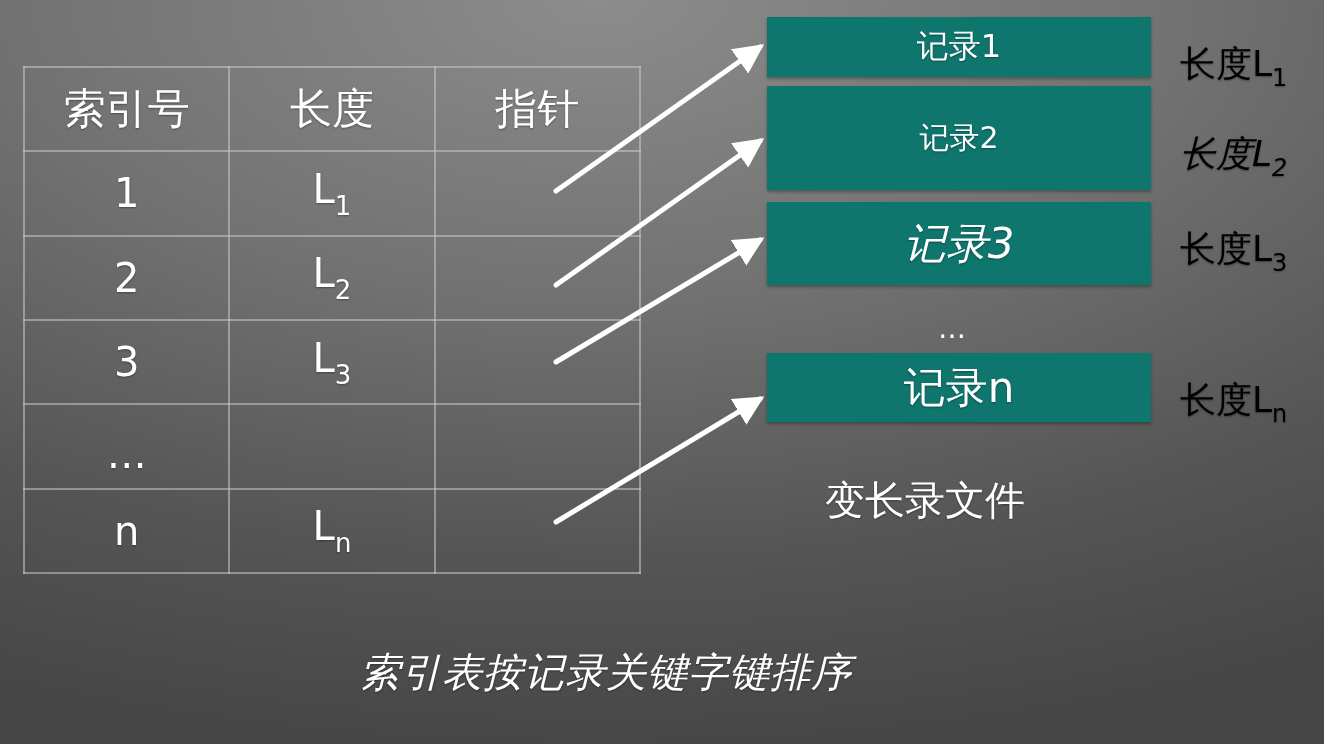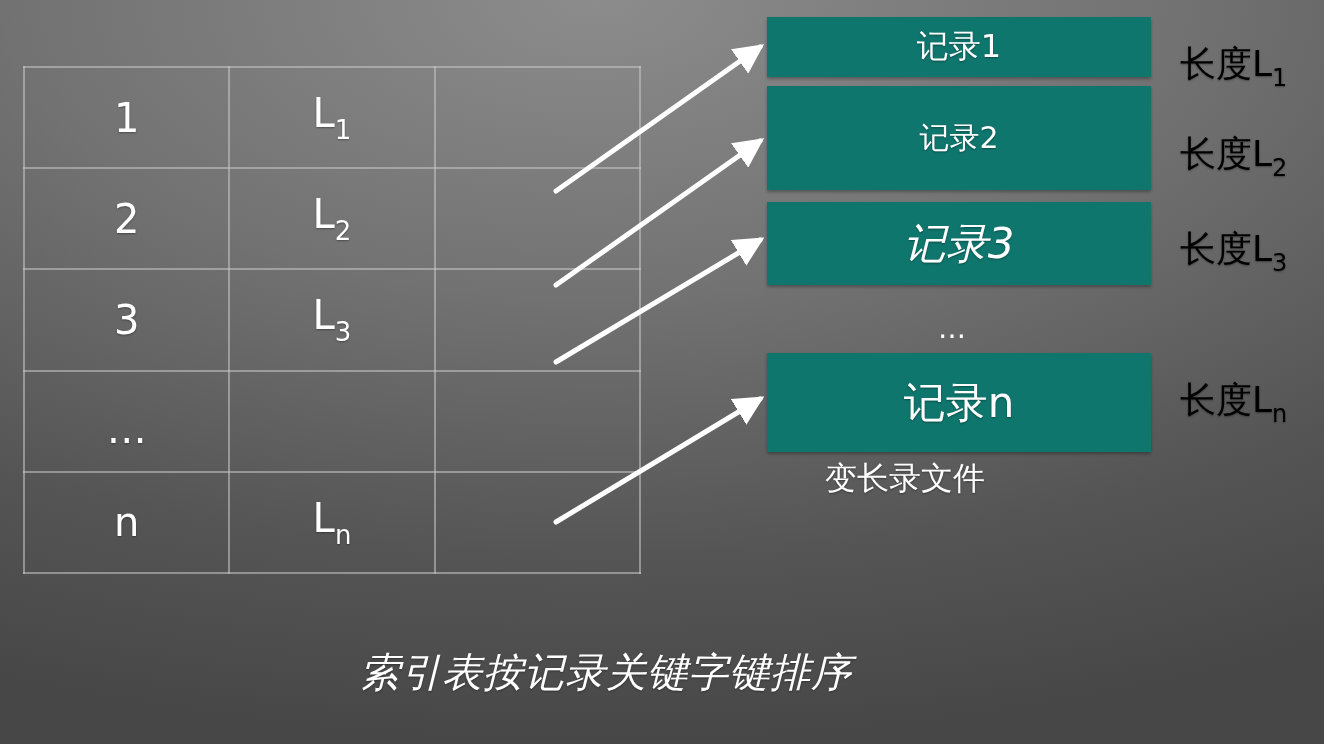--- a/index.html
+++ b/index.html
@@ -45,6 +45,11 @@
 
 <table class="index-table">
   <tbody>
+      <tr>
+    <th>索引号</th>
+    <th>长度</th>
+    <th>指针</th>
+  </tr>
   <tr>
     <td>1</td>
     <td class="lencell"><span>L</span><span class="sub">1</span></td>

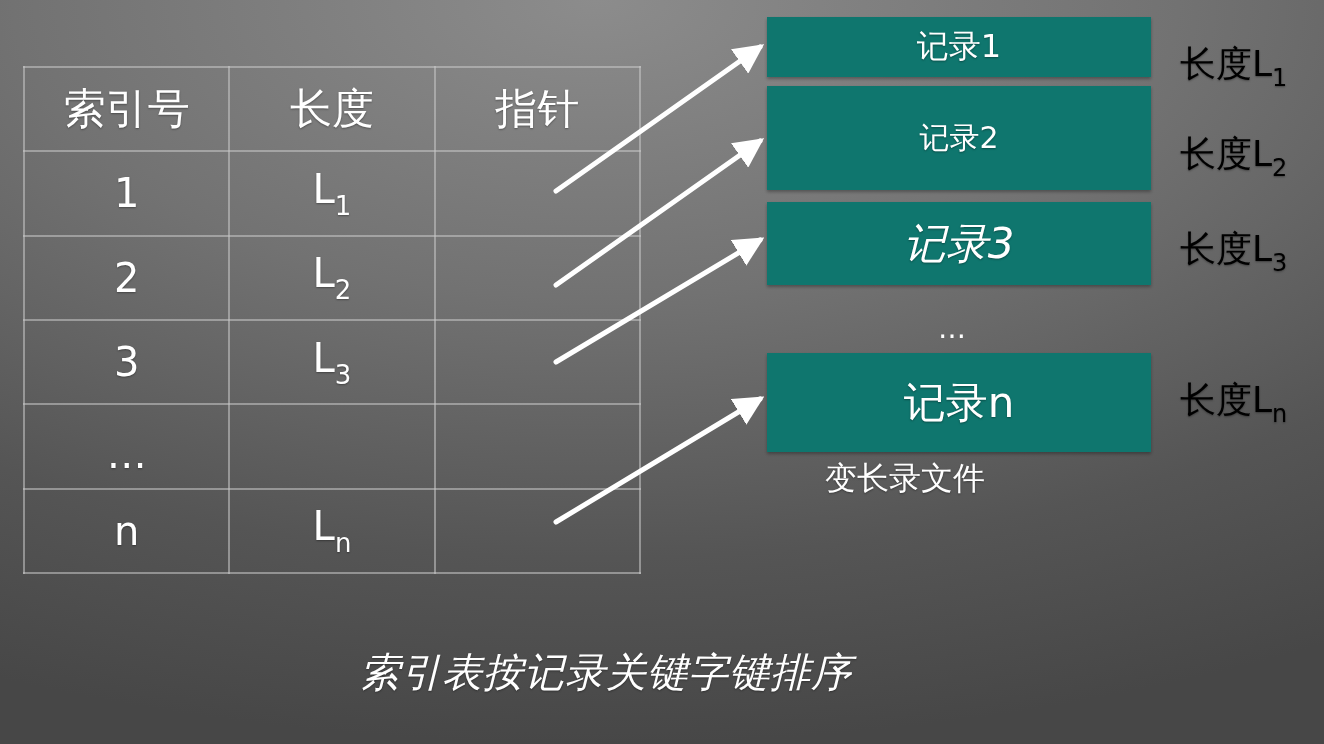--- a/index.html
+++ b/index.html
@@ -93,7 +93,7 @@
   </div>
 
 <div class="len-label" style="top:40px;"><span>长度L</span><span class="sub">1</span></div>
-<div class="len-label" style="top:130px;"><span>长度L</span><span class="sub">2</span></div>
+<div class="len-label" style="top:130px;font-style:italic;"><span>长度L</span><span class="sub">2</span></div>
 <div class="len-label" style="top:225px;"><span>长度L</span><span class="sub">3</span></div>
 <div class="len-label" style="top:376px;"><span>长度L</span><span class="sub">n</span></div>
 

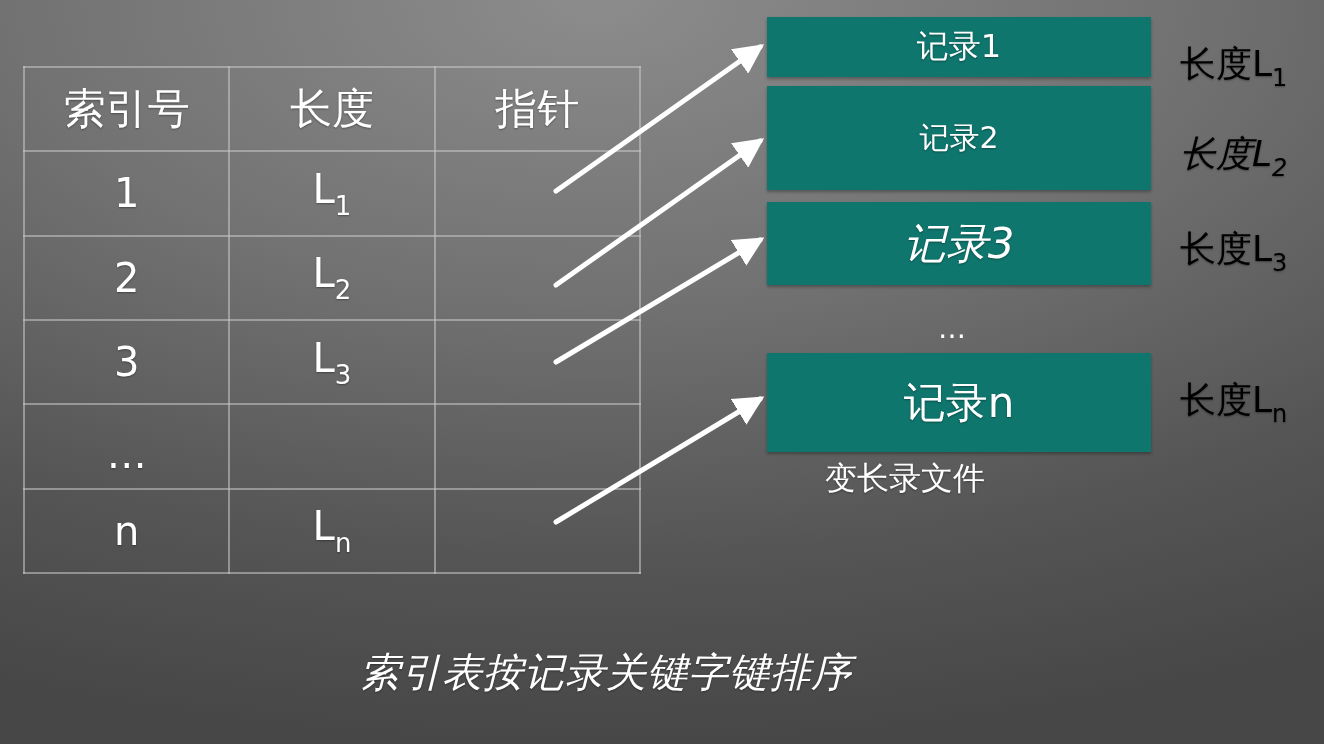--- a/index.html
+++ b/index.html
@@ -88,7 +88,7 @@
     <span>记录3</span>
   </div>
 <div class="dots">…</div>
-<div class="record" style="top:353px;height:99px;font-size:42px;">
+<div class="record" style="top:353px;height:69px;font-size:42px;">
     <span>记录n</span>
   </div>
 

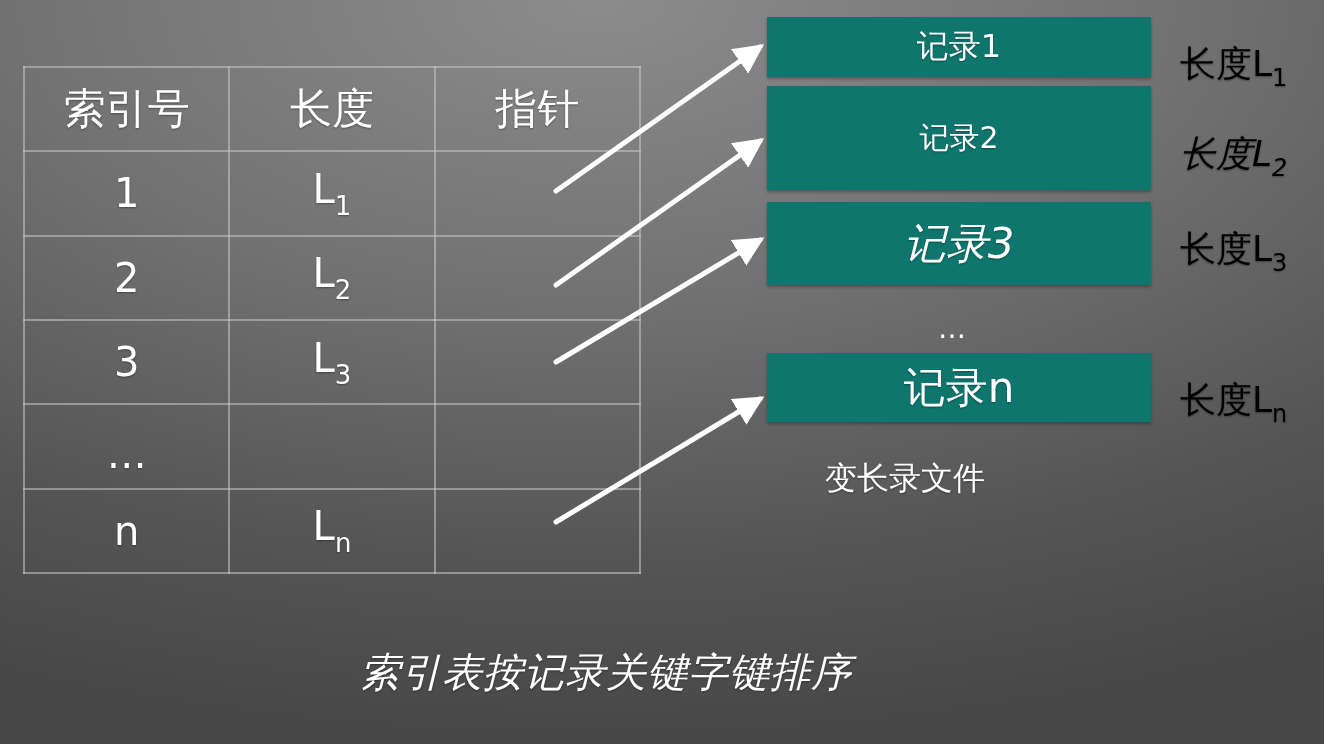--- a/index.html
+++ b/index.html
@@ -36,7 +36,7 @@
   }
   .len-label .sub { font-size:24px; vertical-align:-10px; }
   .dots { position:absolute; left:938px; top:312px; font-size:28px; letter-spacing:4px; }
-  .file-caption { position:absolute; left:825px; top:457px; font-size:32px; text-shadow:0 1px 2px rgba(0,0,0,0.35); }
+  .file-caption { position:absolute; left:825px; top:473px; font-size:40px; text-shadow:0 1px 2px rgba(0,0,0,0.35); }
   .main-caption { position:absolute; left:360px; top:645px; font-size:40px; letter-spacing:1px; text-shadow:0 1px 2px rgba(0,0,0,0.35);font-style:italic; }
   svg.arrows { position:absolute; left:0; top:0; width:1324px; height:744px; pointer-events:none; }
 </style>

